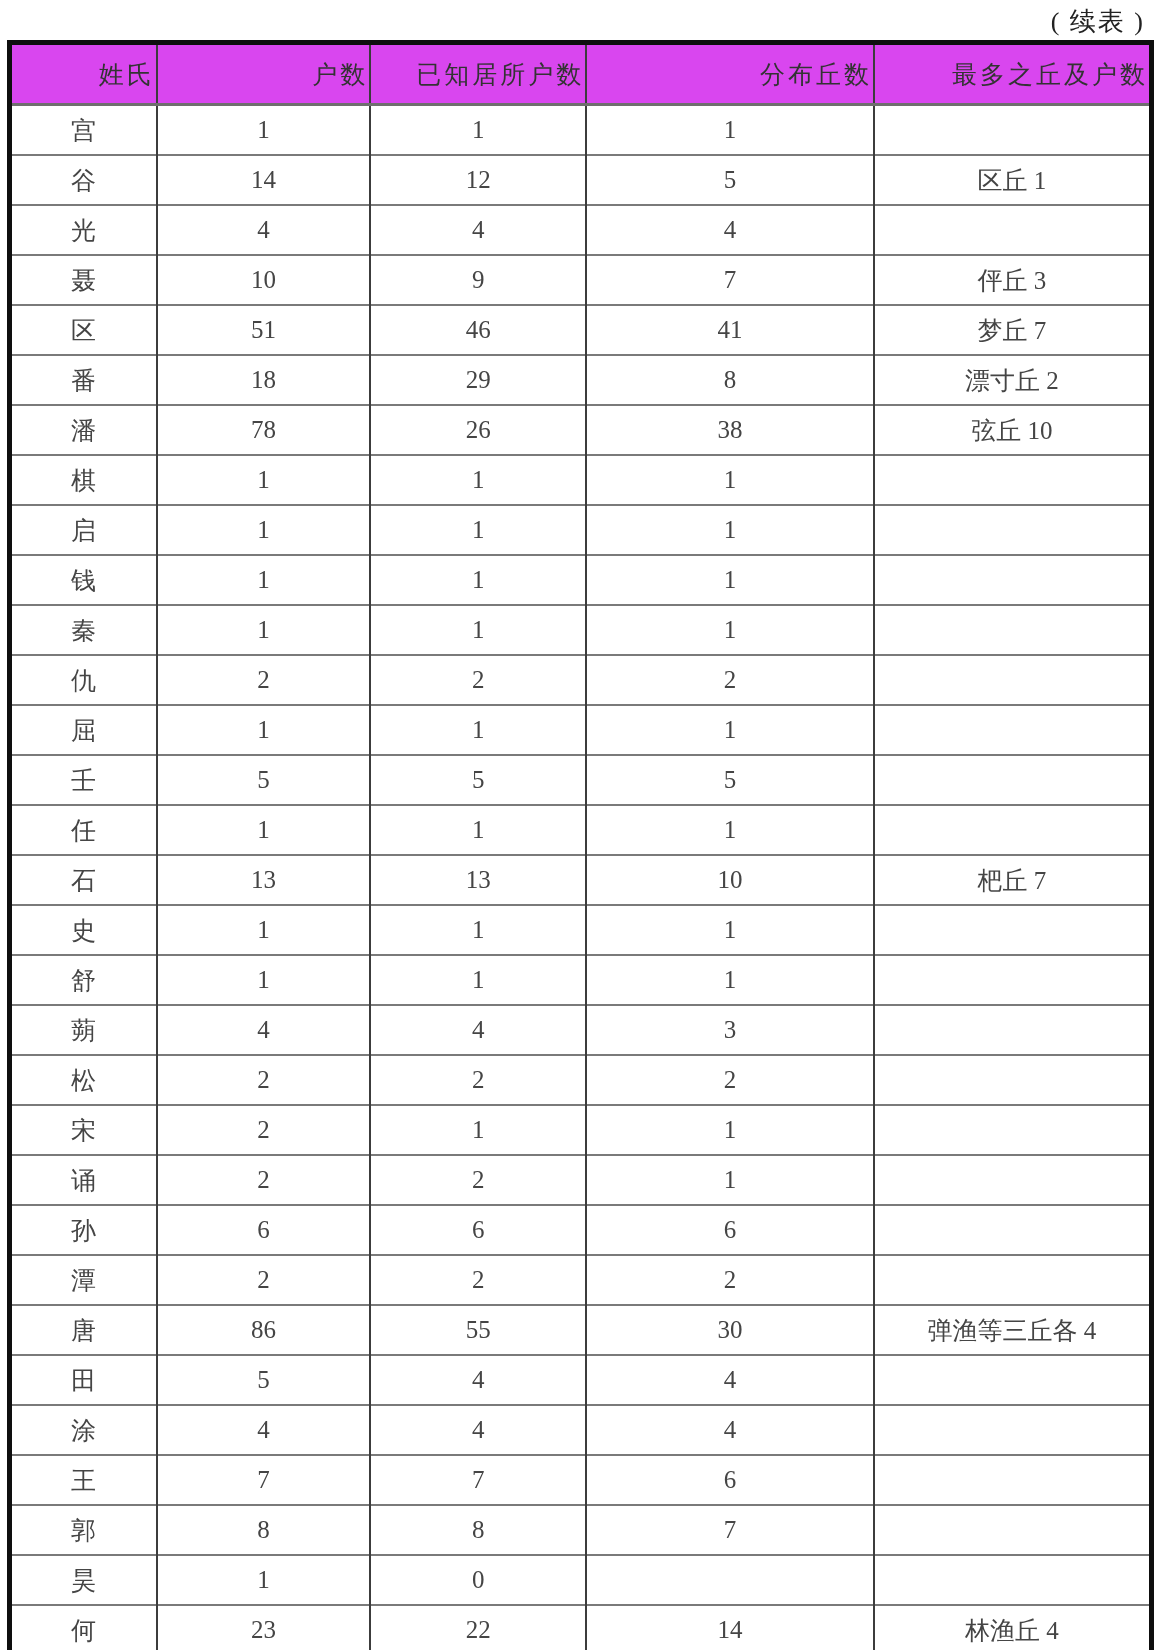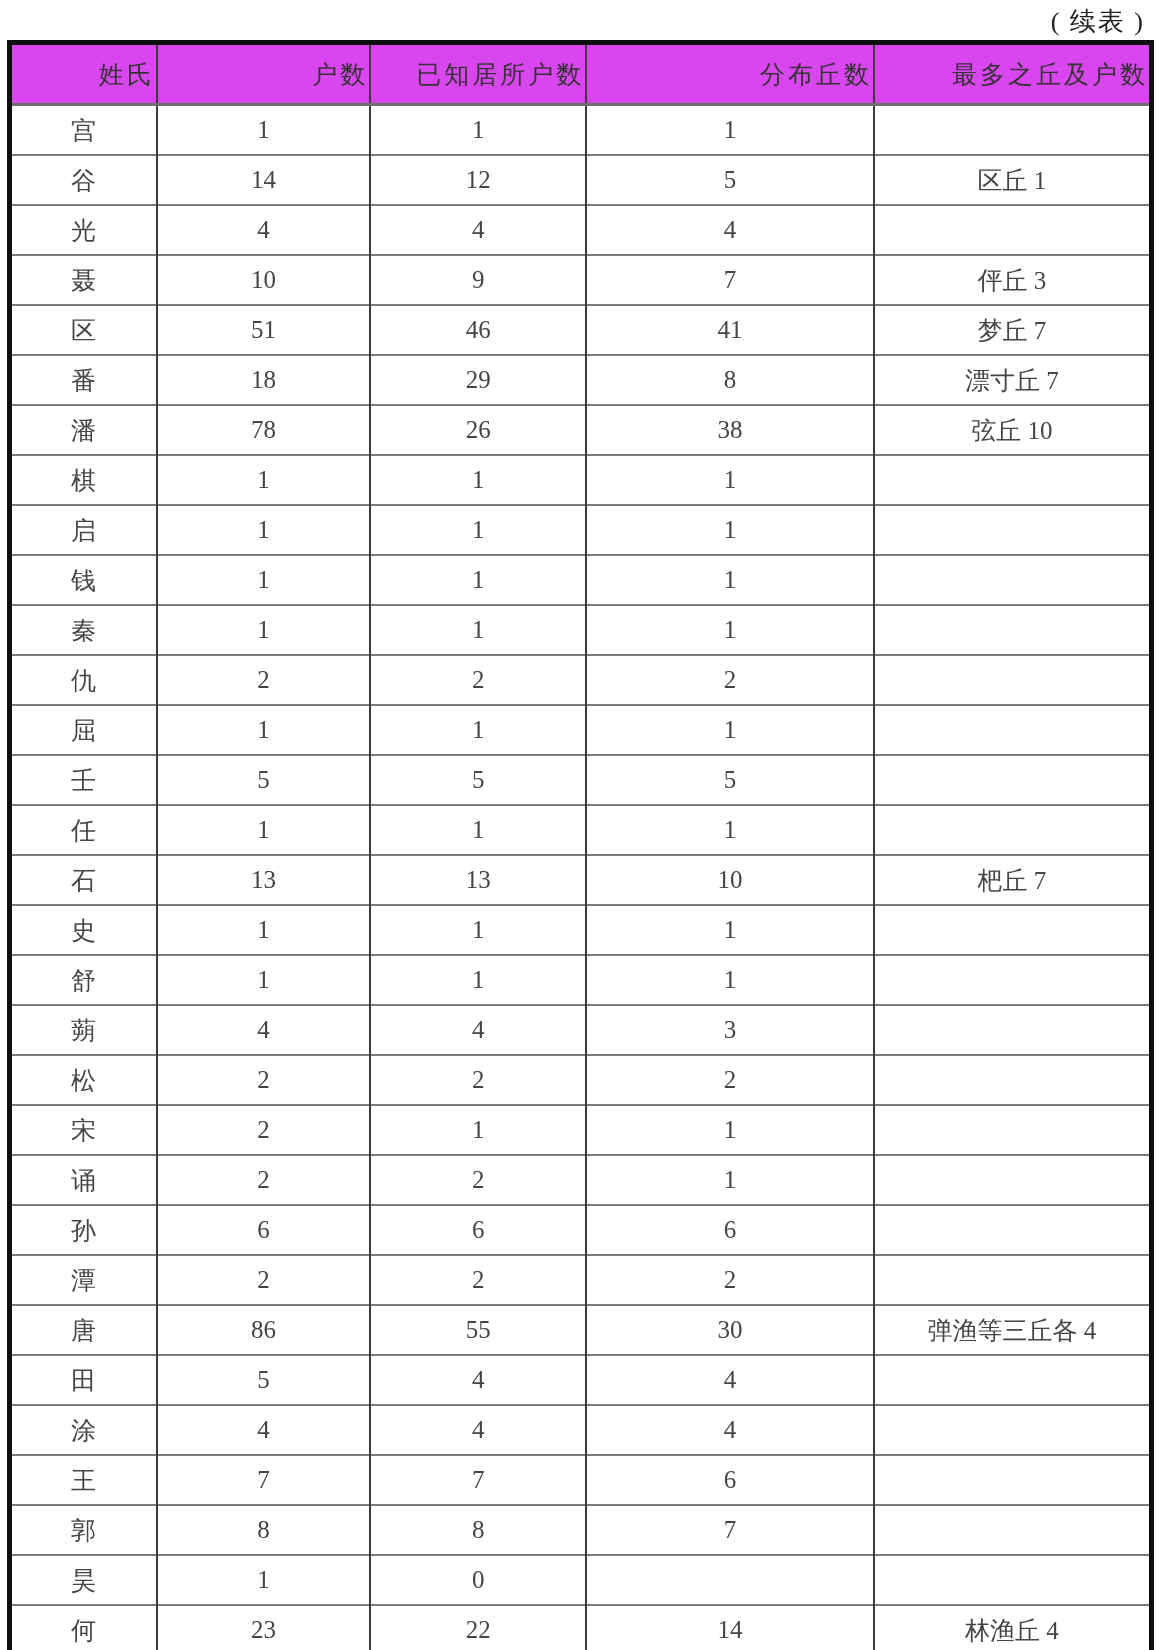--- a/index.html
+++ b/index.html
@@ -129,7 +129,7 @@
           <td class="num">18</td>
           <td class="num">29</td>
           <td class="num">8</td>
-          <td class="num">漂寸丘 7</td>
+          <td class="num">漂寸丘 2</td>
         </tr>
         <tr>
           <td>潘</td>

